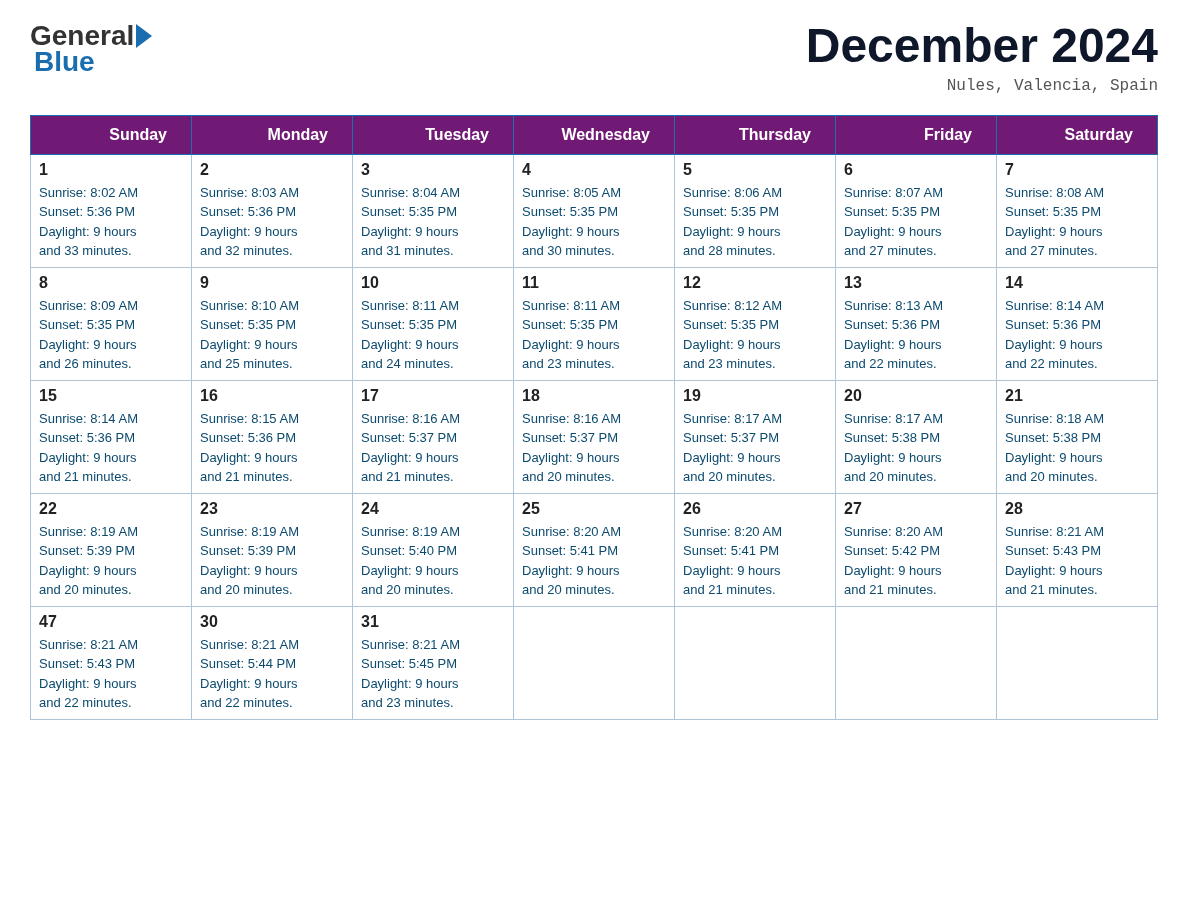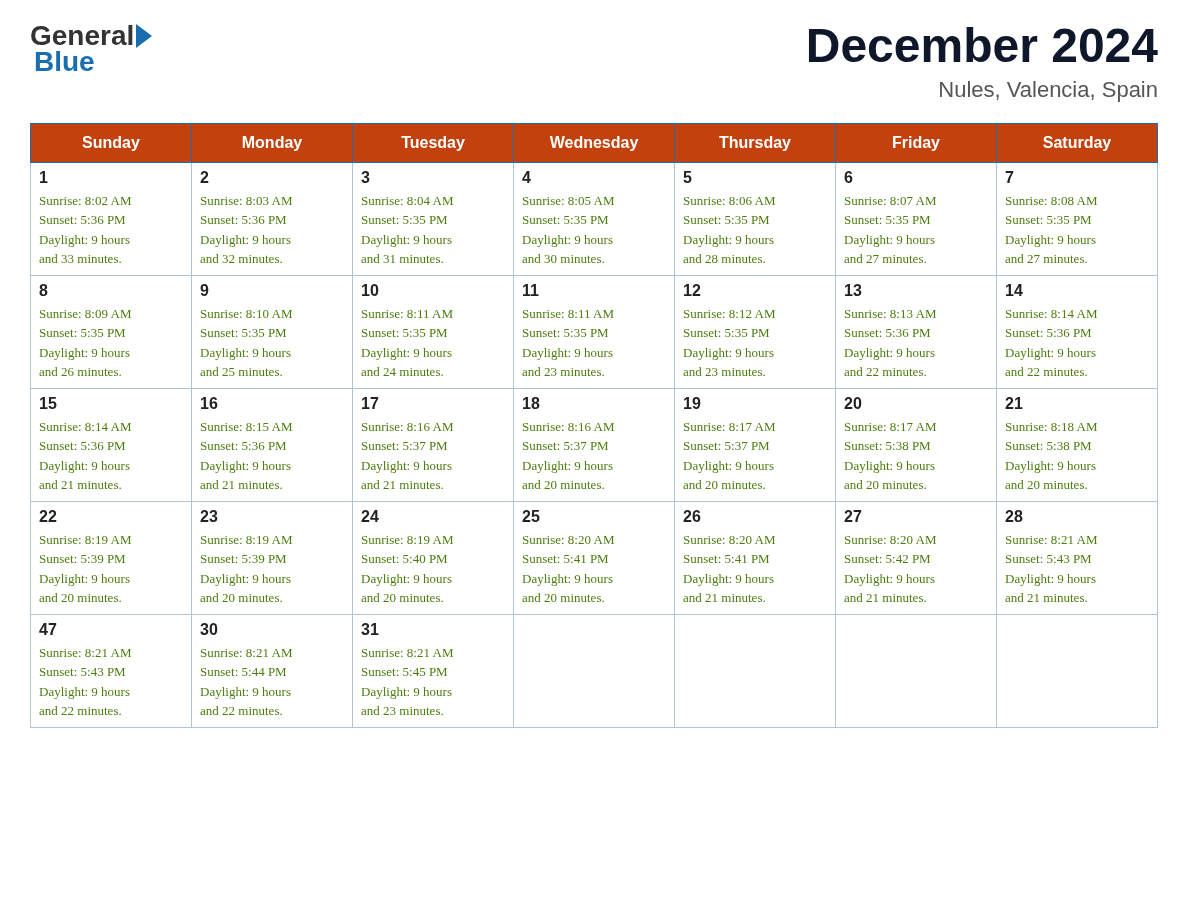--- a/index.html
+++ b/index.html
@@ -36,9 +36,10 @@
     }
 
     .location {
-      font-size: 22px;
+      font-size: 16px;
       color: #555;
       margin-top: 4px;
+      font-family: Liberation Mono, monospace;
     }
 
     .calendar-table {

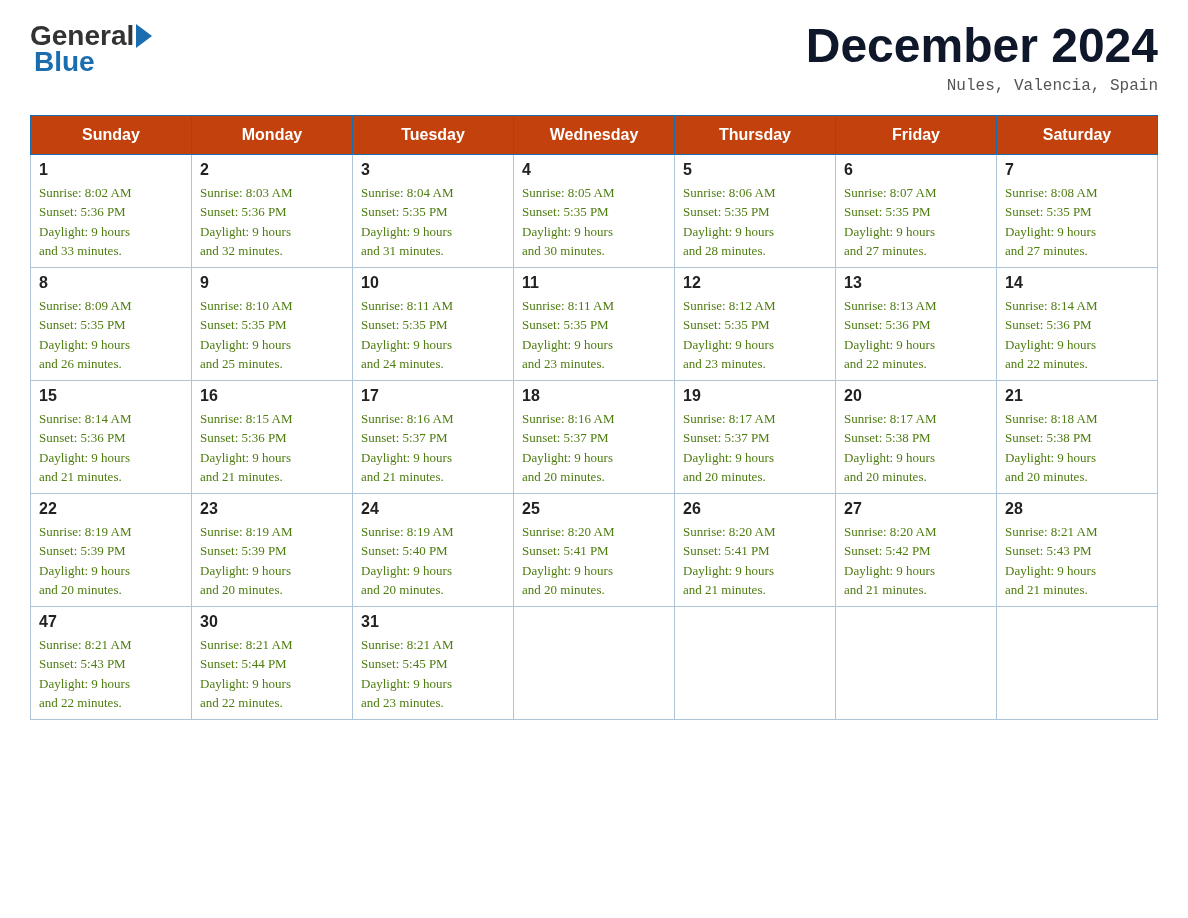--- a/index.html
+++ b/index.html
@@ -49,12 +49,12 @@
     }
 
     .calendar-table th {
-      background-color: #c2410c;
+      background-color: #701a75;
       color: #fff;
       font-size: 16px;
       font-weight: 600;
-      padding: 10px 4px;
-      text-align: center;
+      padding: 10px 24px;
+      text-align: right;
       border: 1px solid #1a6dae;
     }
 

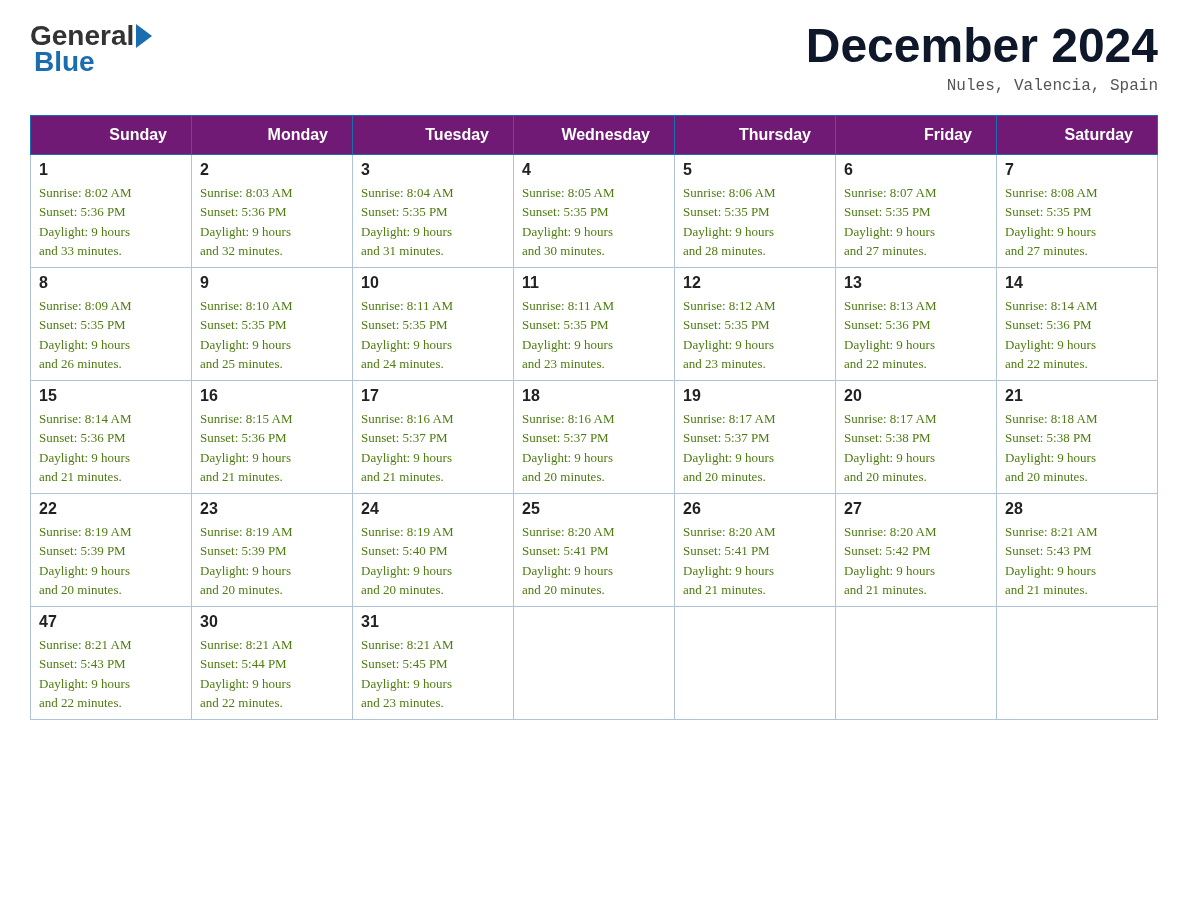--- a/index.html
+++ b/index.html
@@ -81,9 +81,8 @@
 
     .day-info {
       font-size: 13px;
-      color: #4d7c0f;
+      color: #0c4a6e;
       line-height: 1.5;
-      font-family: Liberation Serif, serif;
     }
 
     .empty-cell {

